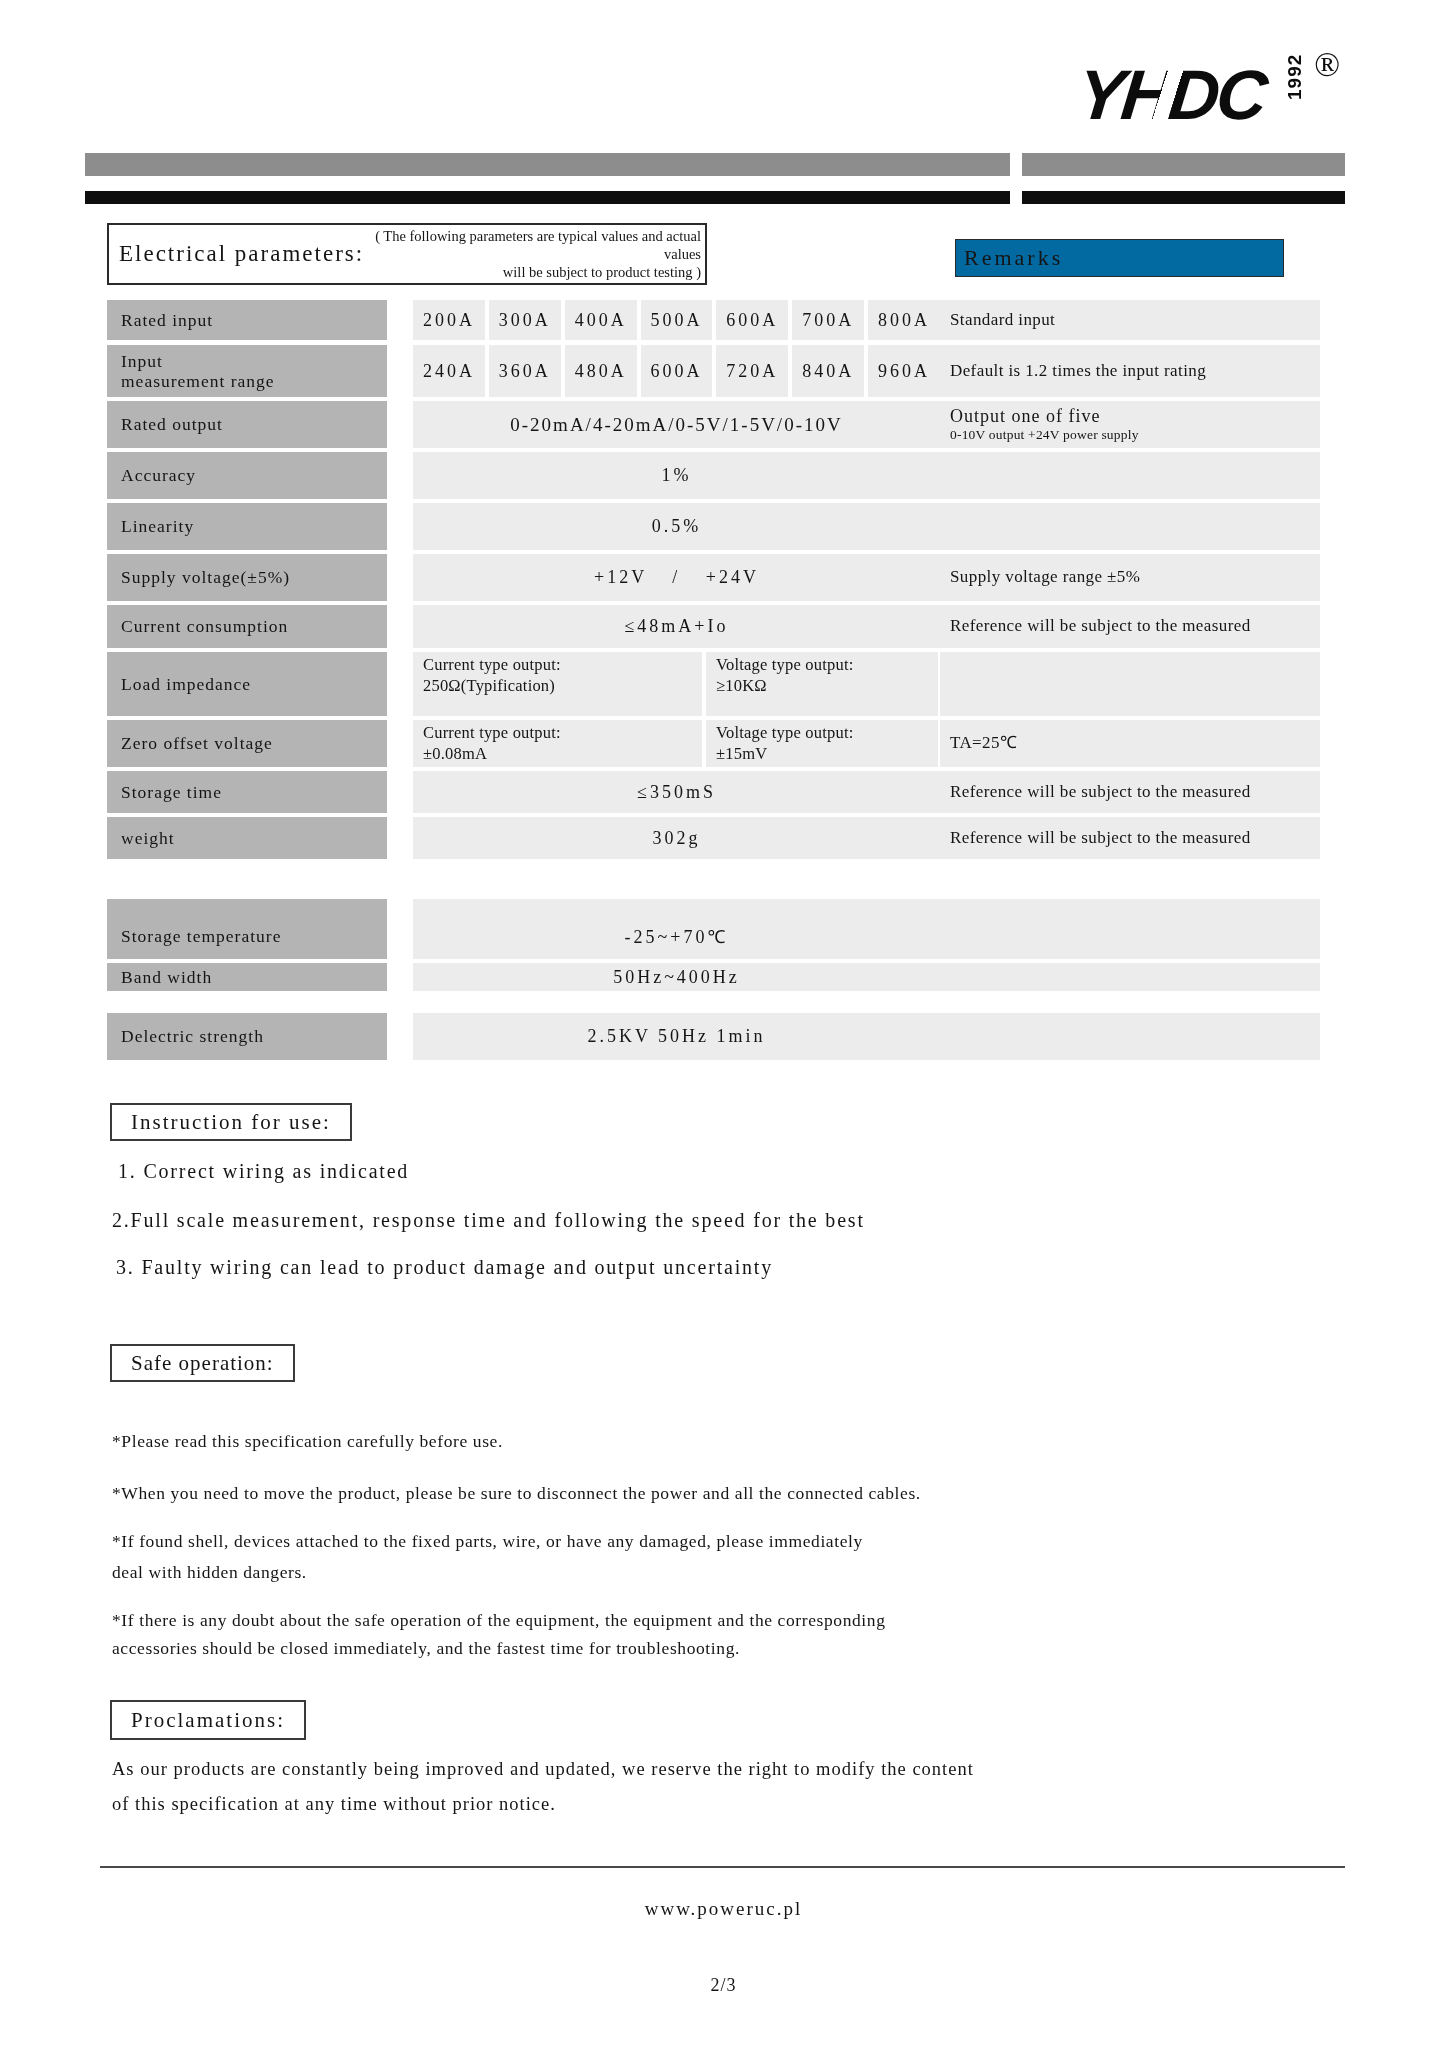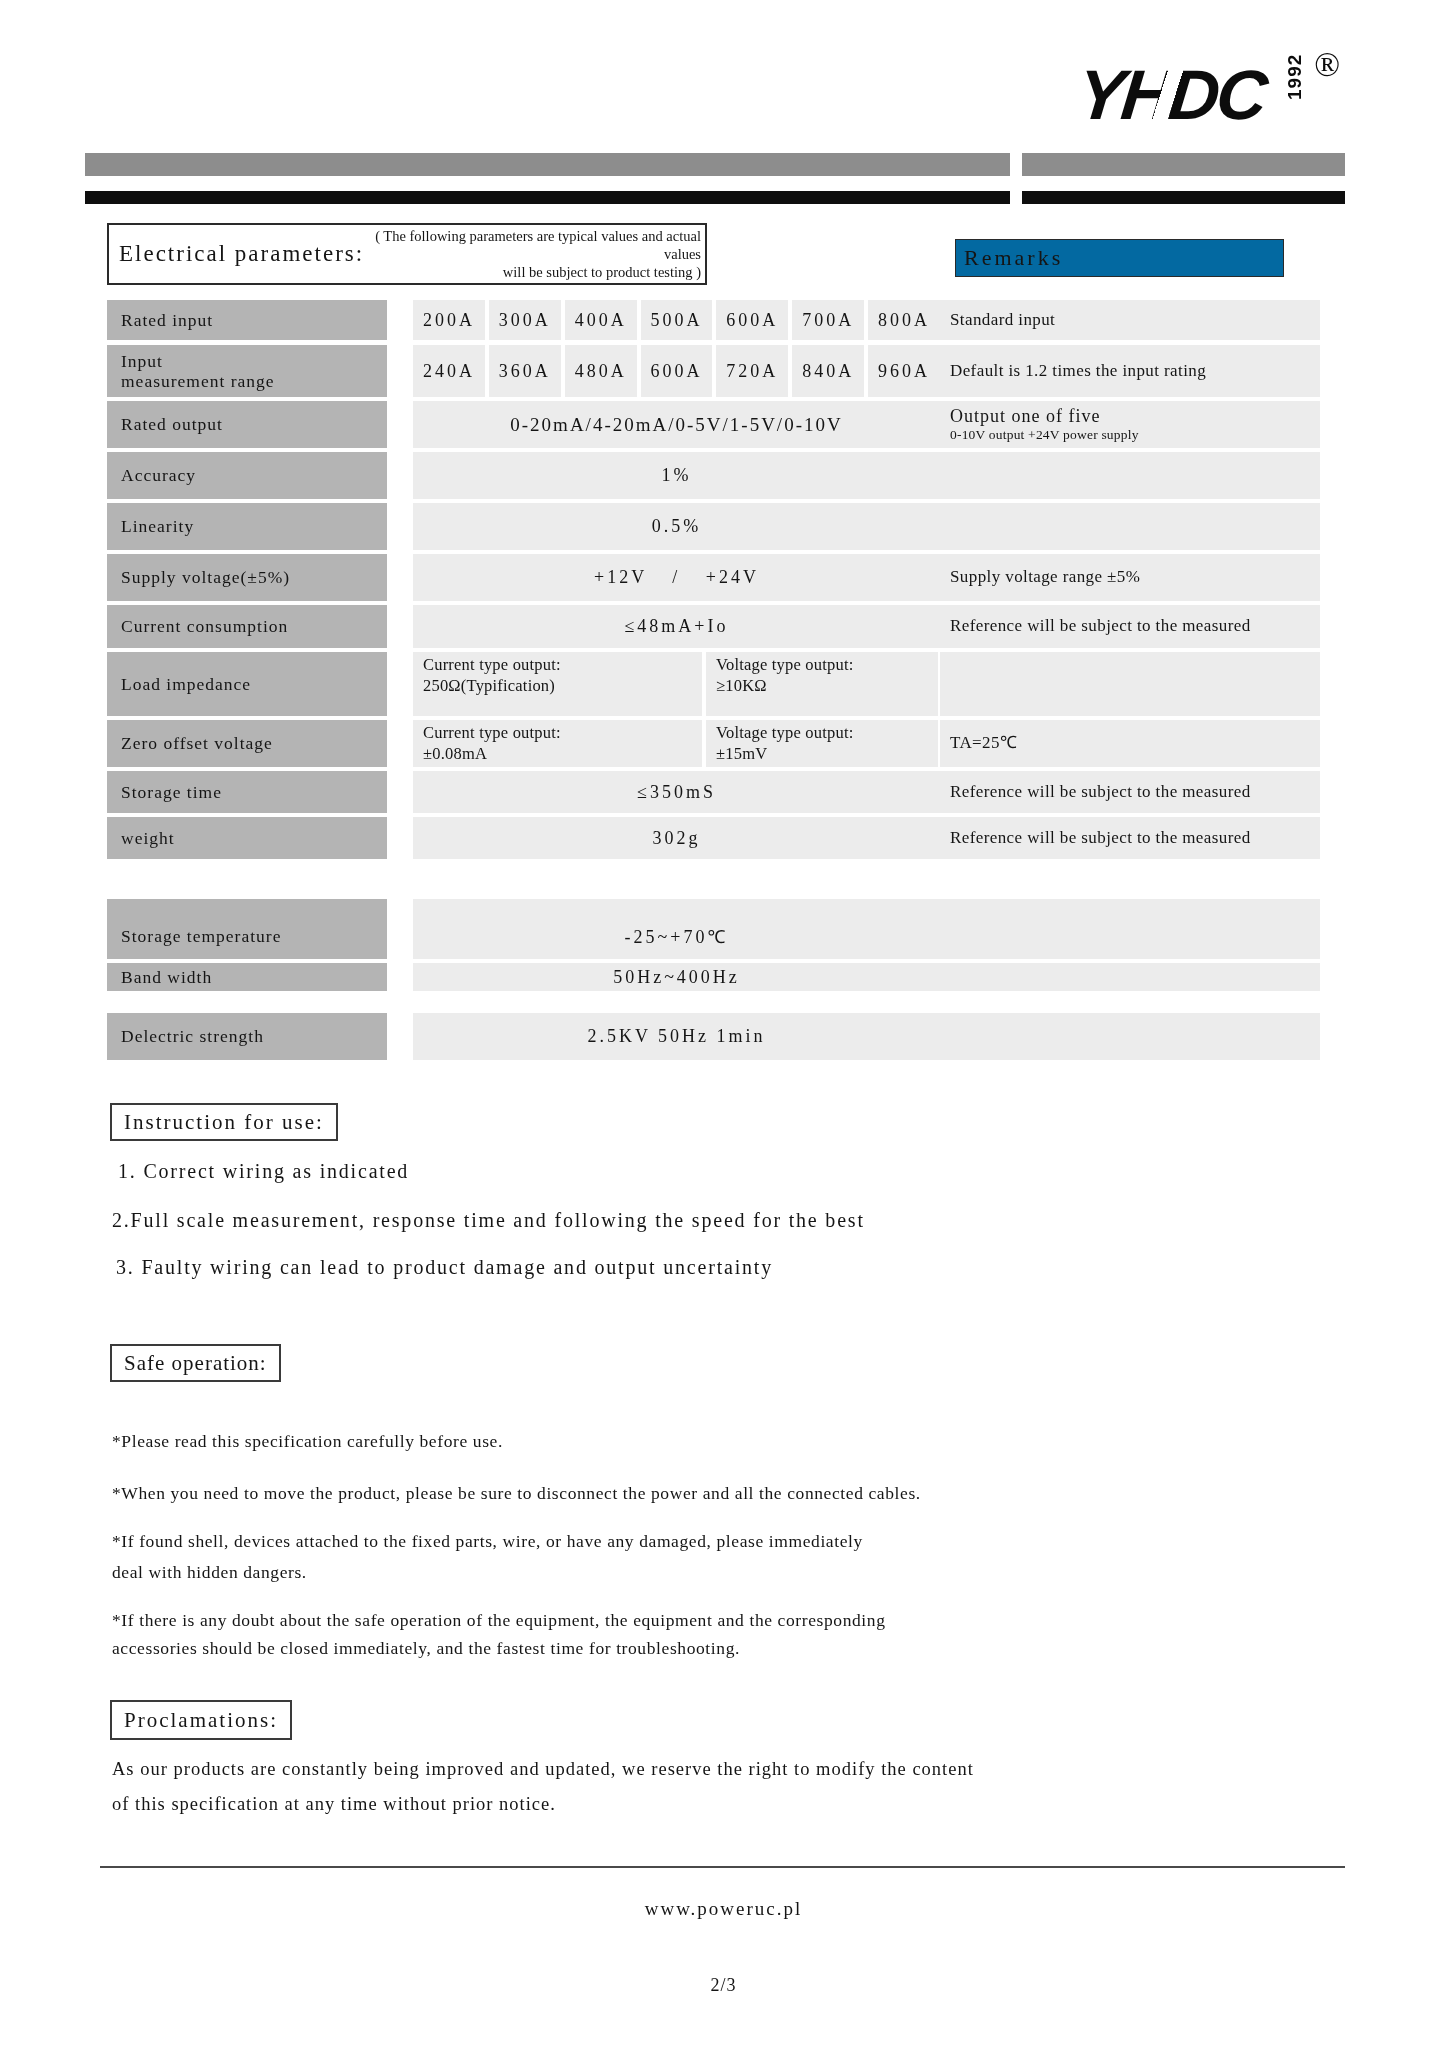--- a/index.html
+++ b/index.html
@@ -55,7 +55,7 @@
 
   
   .sec-box{position:absolute;border:2px solid #3a3a3a;box-sizing:border-box;display:flex;
-           align-items:center;padding:0 12px;background:#fff;font-family:Liberation Serif, serif;}
+           align-items:center;padding:0 19px;background:#fff;font-family:Liberation Serif, serif;}
   .sec-box .sec-title{font-size:21px;letter-spacing:2px;white-space:nowrap;}
   .line{position:absolute;font-size:20px;letter-spacing:1.8px;white-space:pre-line;line-height:2.1;}
   .line.tight{letter-spacing:0.6px;font-size:17.5px;line-height:2.05;margin-top:28px;}

